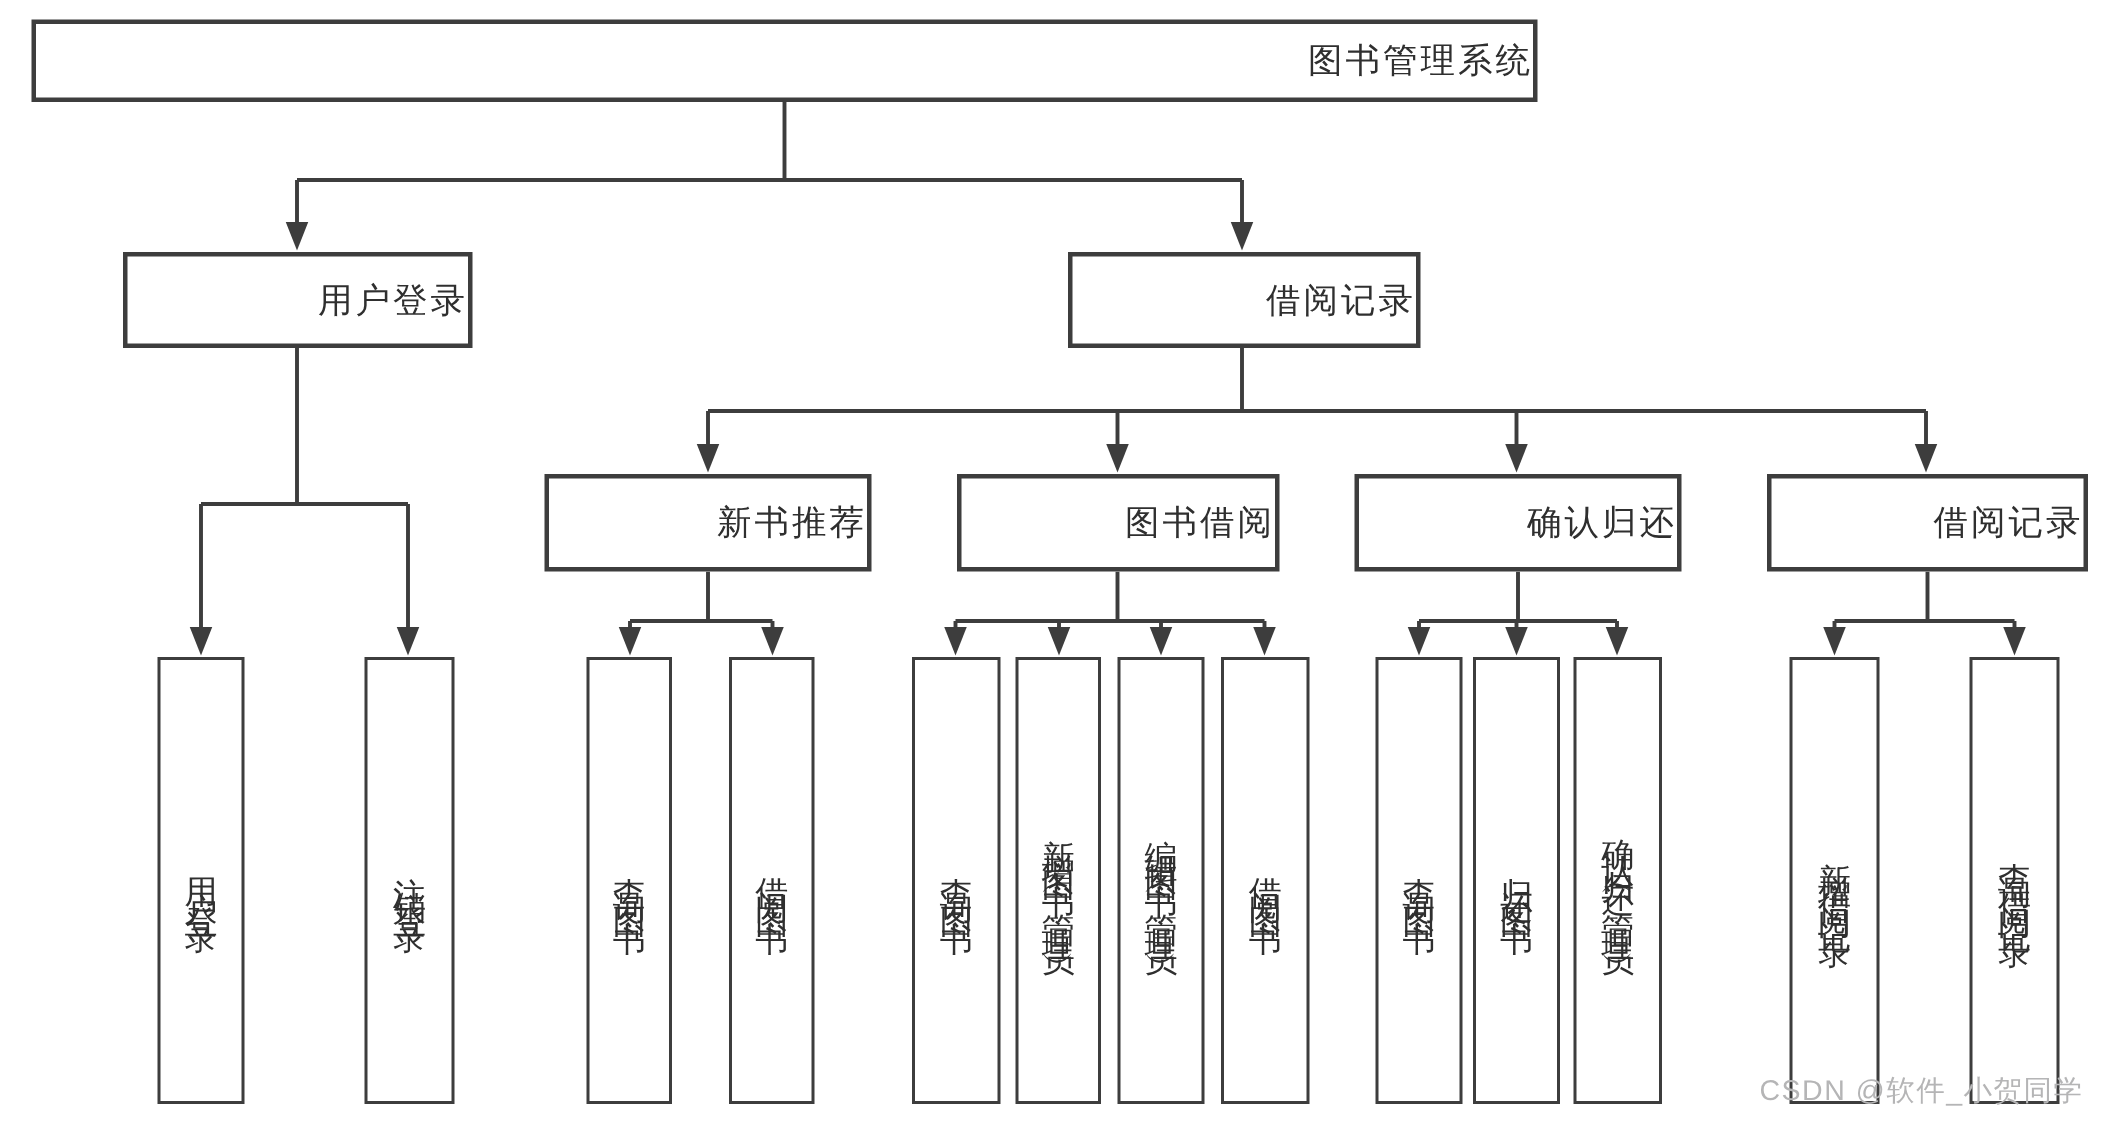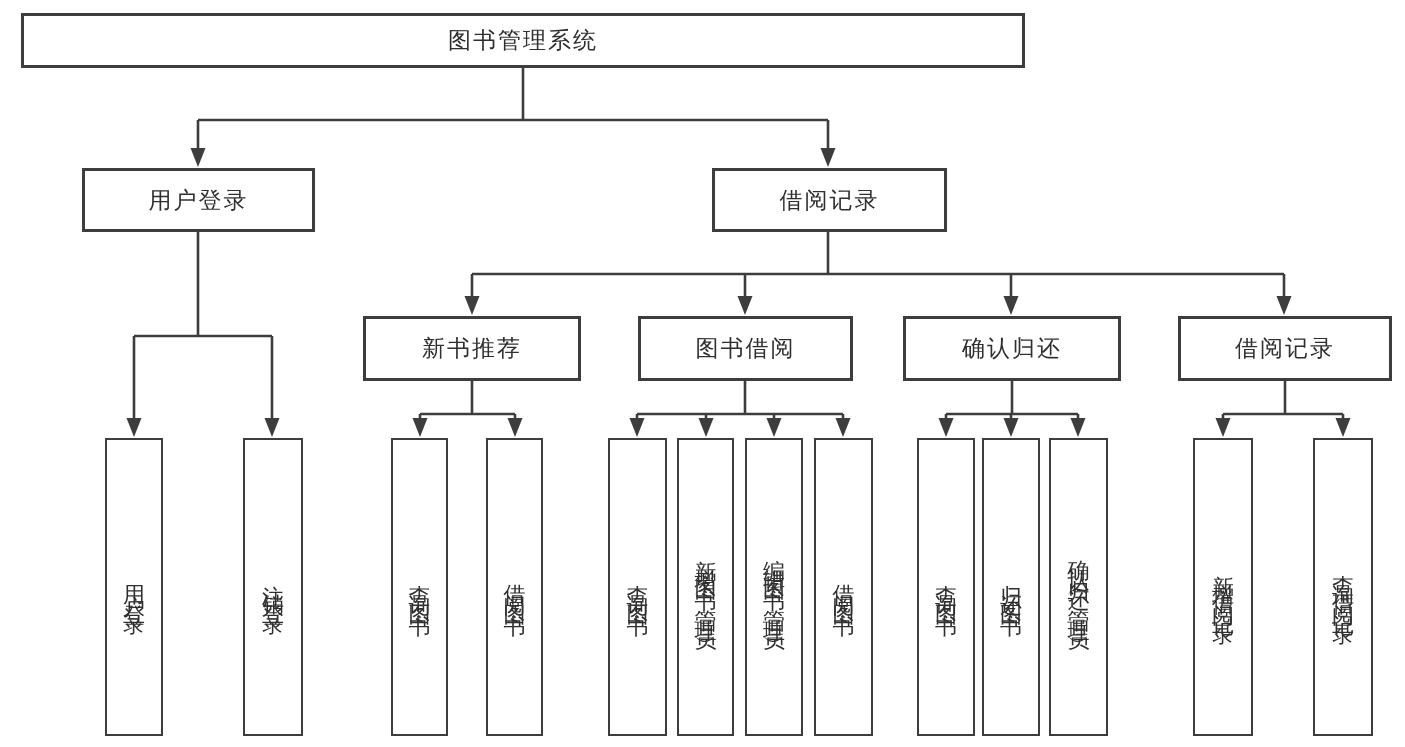--- a/index.html
+++ b/index.html
@@ -36,7 +36,7 @@
     align-items: center;
     justify-content: center;
   }
-  .hnode { font-size: 23px; letter-spacing: 2px; }
+  .hnode { font-size: 23px; letter-spacing: 2px; justify-content: flex-end; }
   .leaf  { border-width: 2.5px; }
   .leaf span {
     writing-mode: vertical-lr;

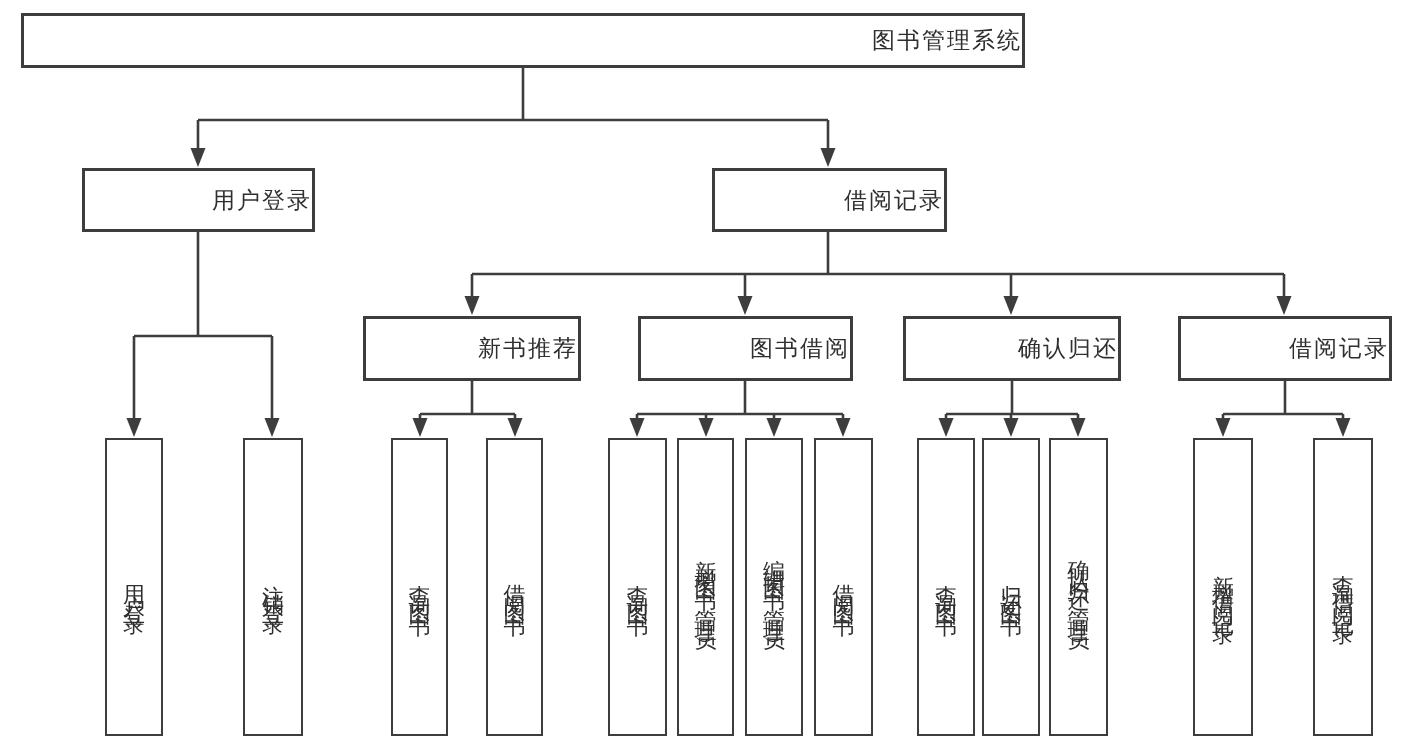--- a/index.html
+++ b/index.html
@@ -165,6 +165,7 @@
     <span>查询借阅记录</span>
   </div>
 
+  <div id="watermark">CSDN @软件_小贺同学</div>
 
 </div>
 

